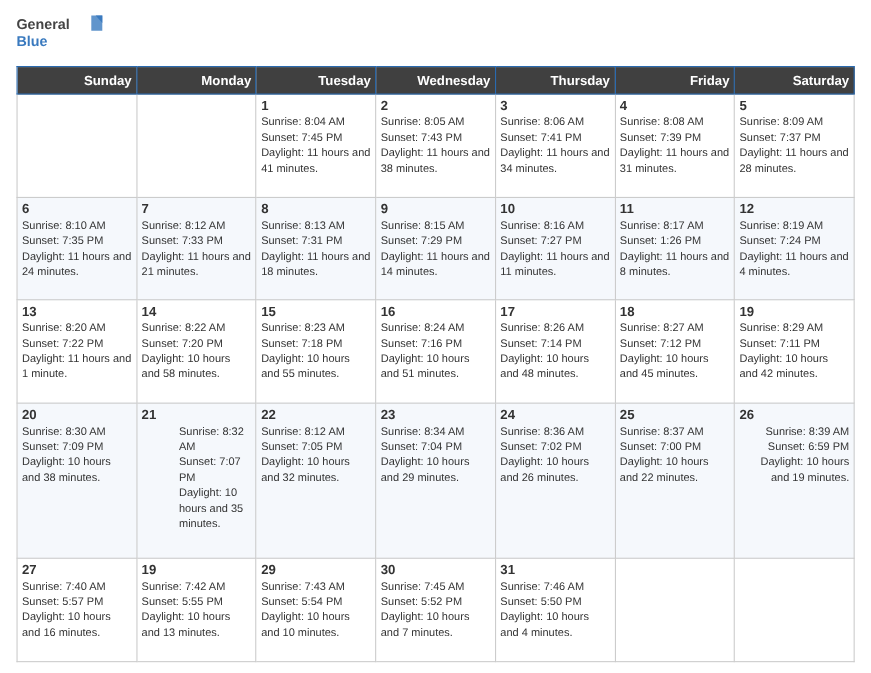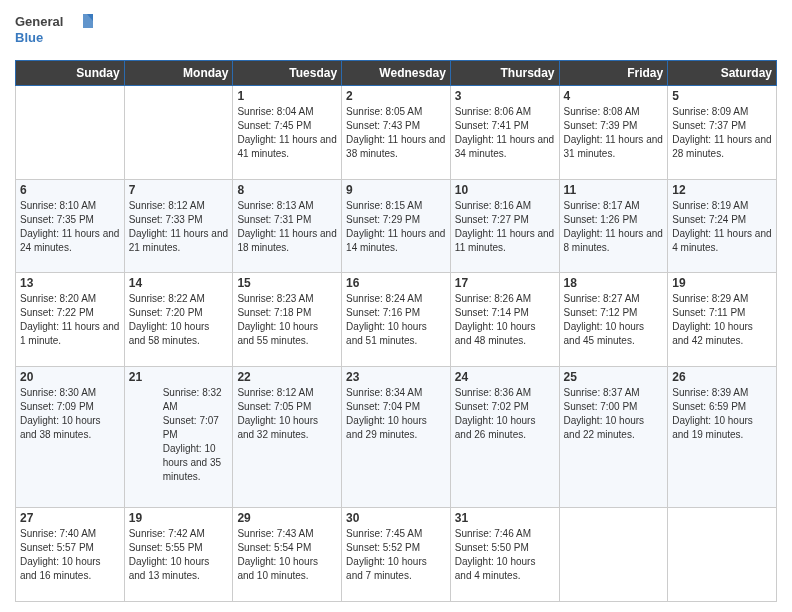--- a/index.html
+++ b/index.html
@@ -276,7 +276,7 @@
           </td>
           <td>
             <span class="day-number">26</span>
-            <div class="day-info" style="white-space: pre-line;">Sunrise: 8:39 AM
+            <div class="day-info" style="white-space: pre-line; text-align: right;">Sunrise: 8:39 AM
 Sunset: 6:59 PM
 Daylight: 10 hours and 19 minutes.</div>
           </td>

